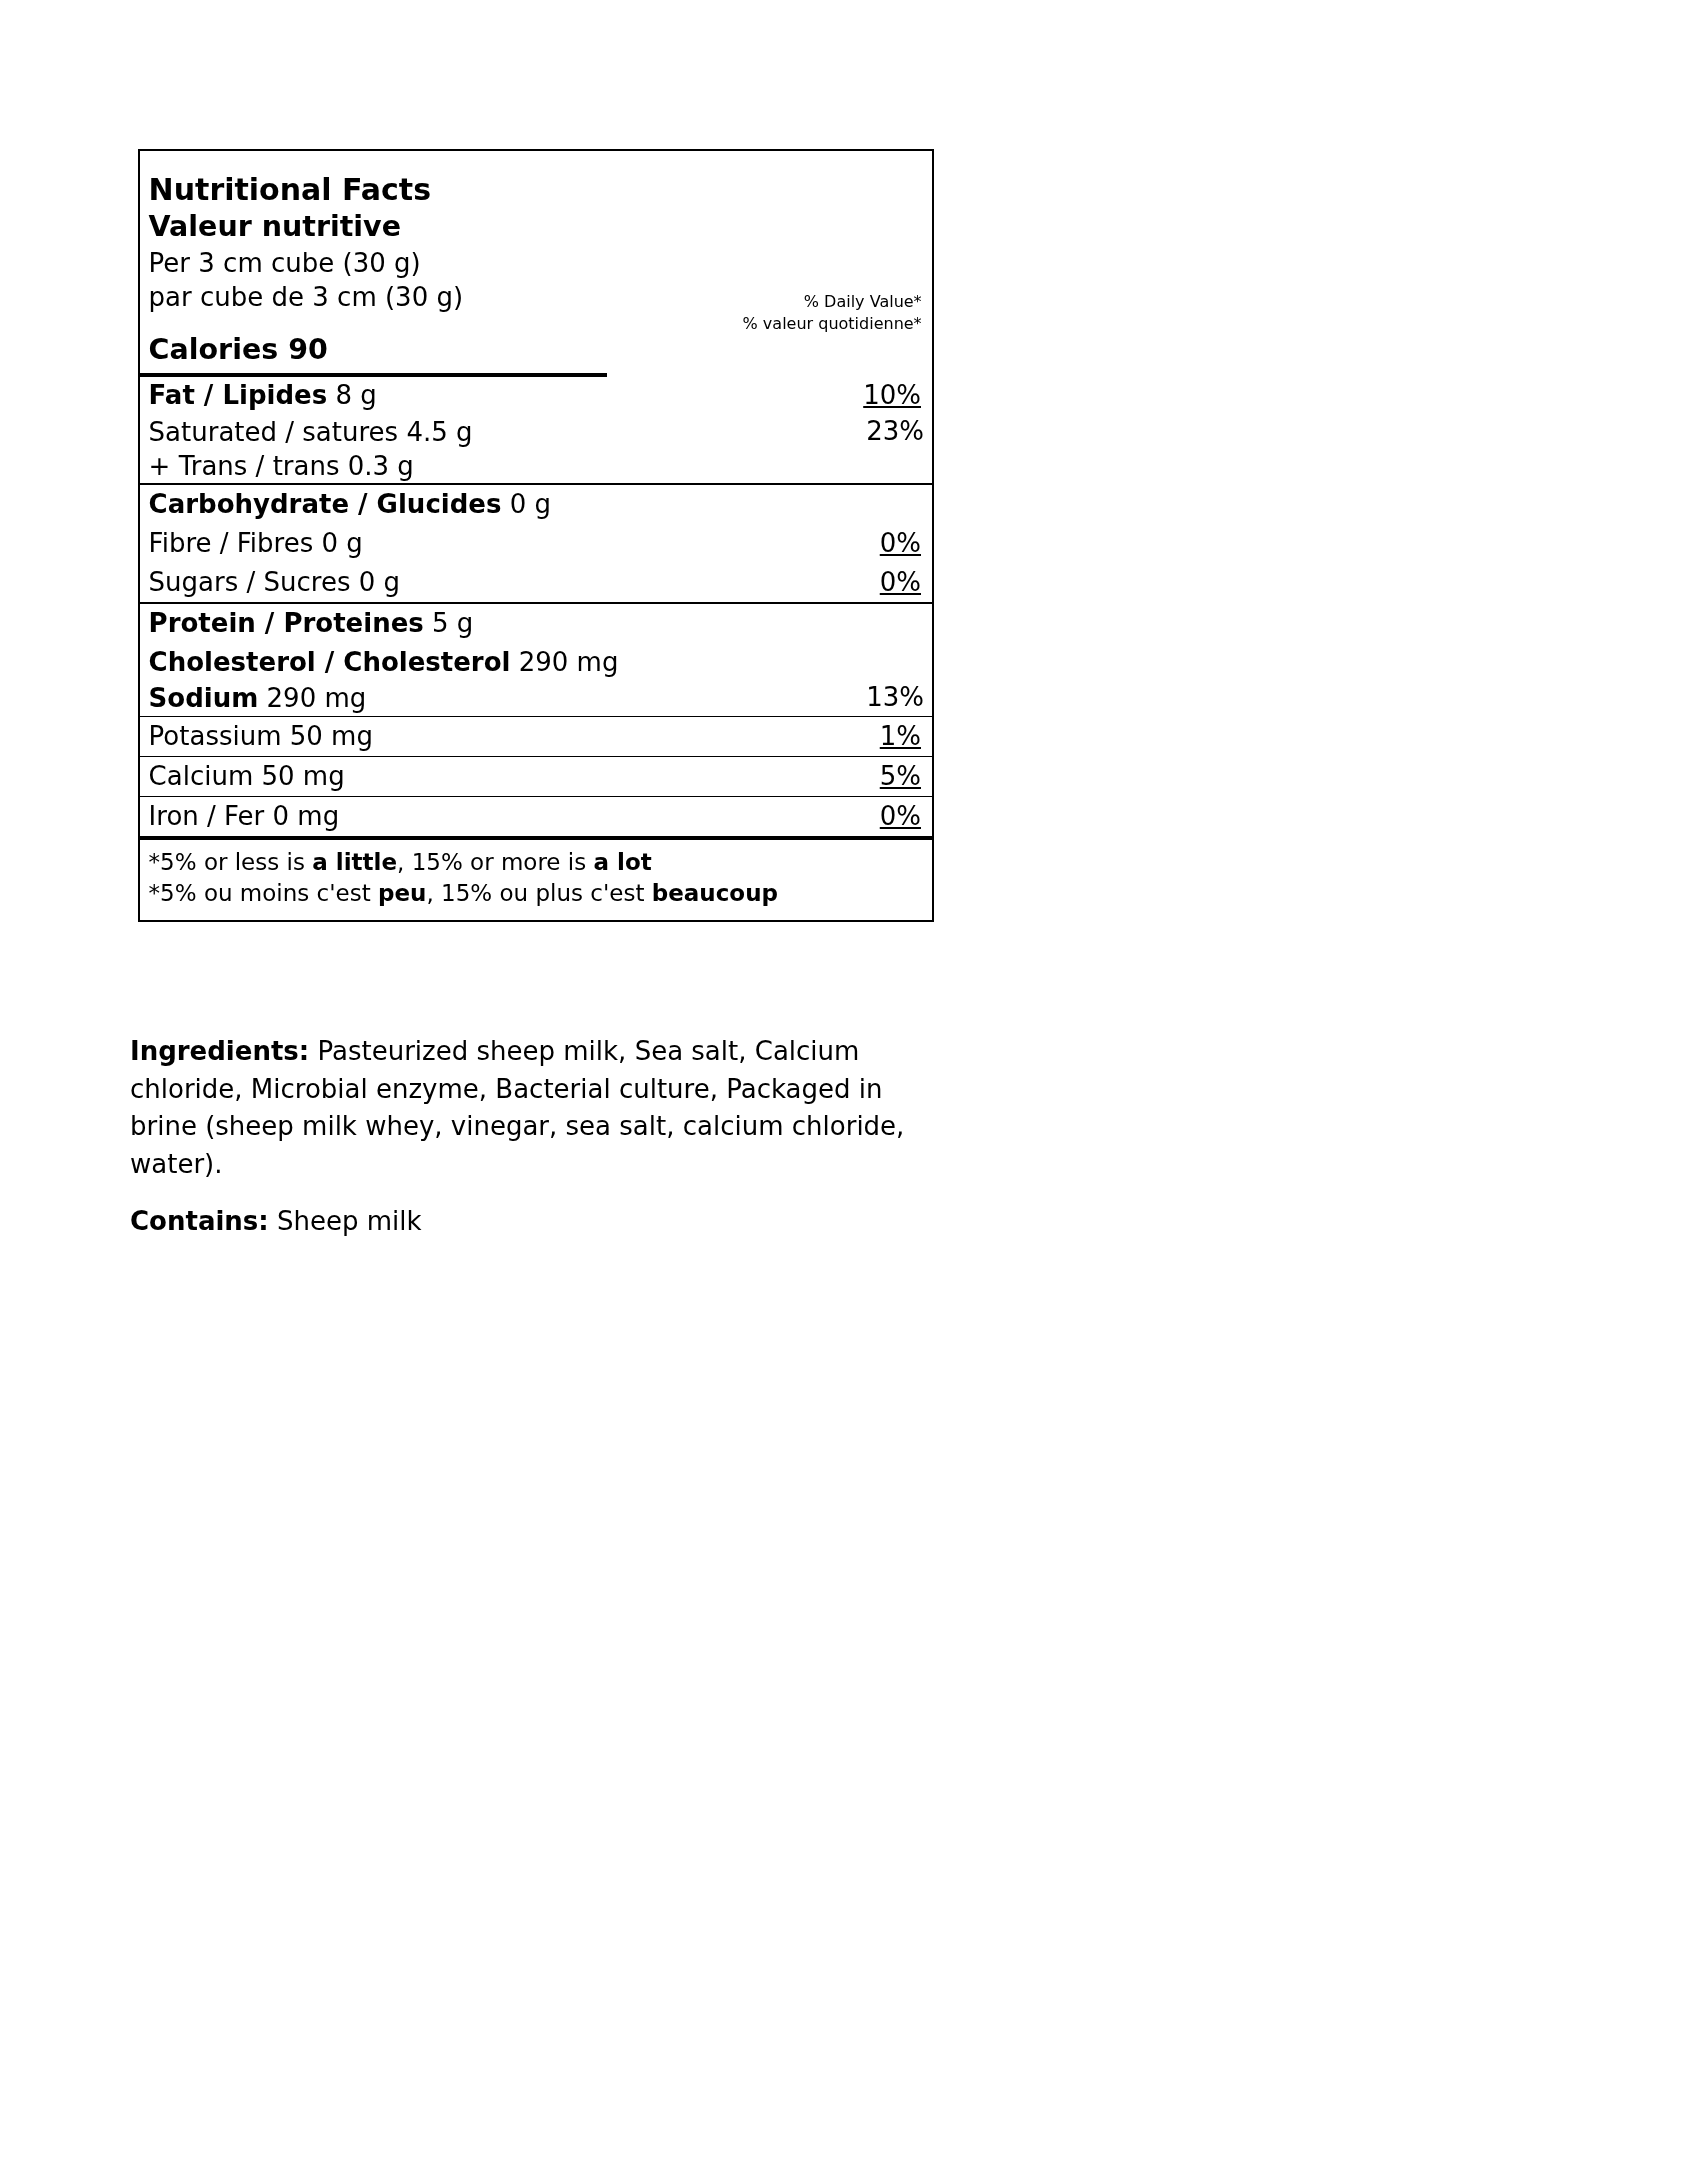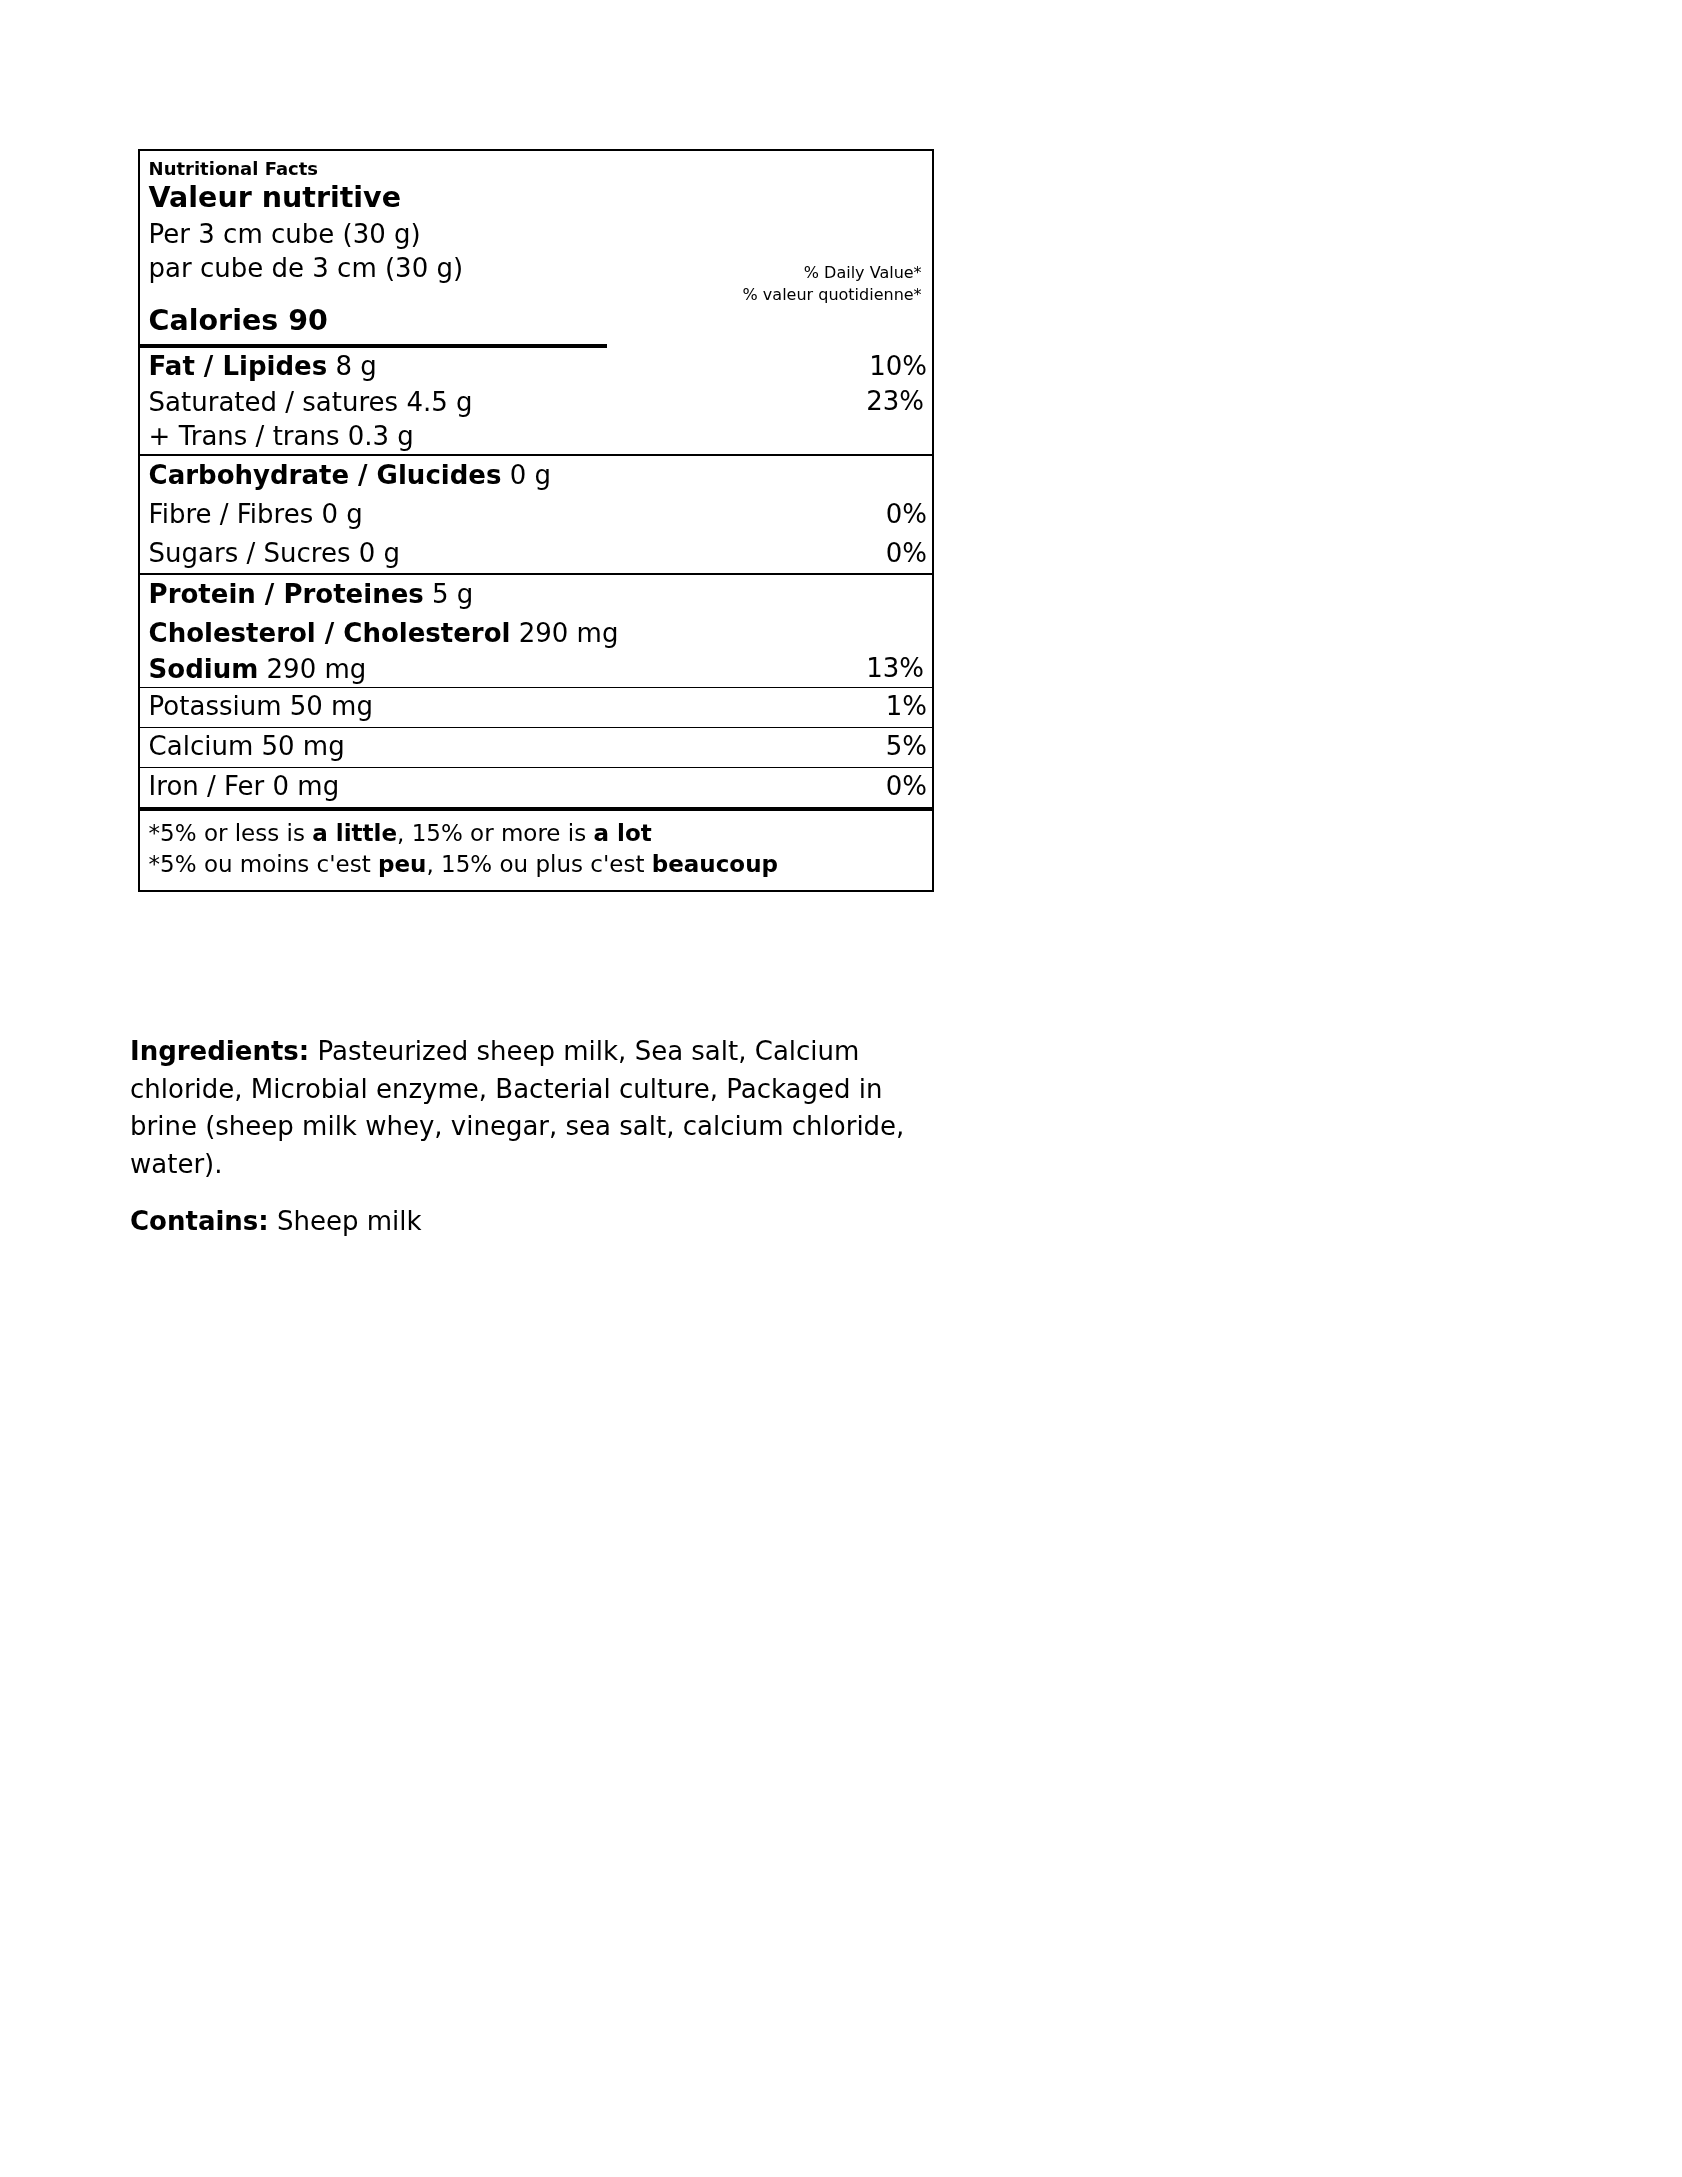--- a/index.html
+++ b/index.html
@@ -41,10 +41,10 @@
   }
 
   .nf-title {
-    font-size: 18px;
+    font-size: 30px;
     font-weight: bold;
     line-height: 1.28;
-    padding-top: 6px;
+    padding-top: 20px;
   }
   .nf-title2 {
     font-size: 28.5px;

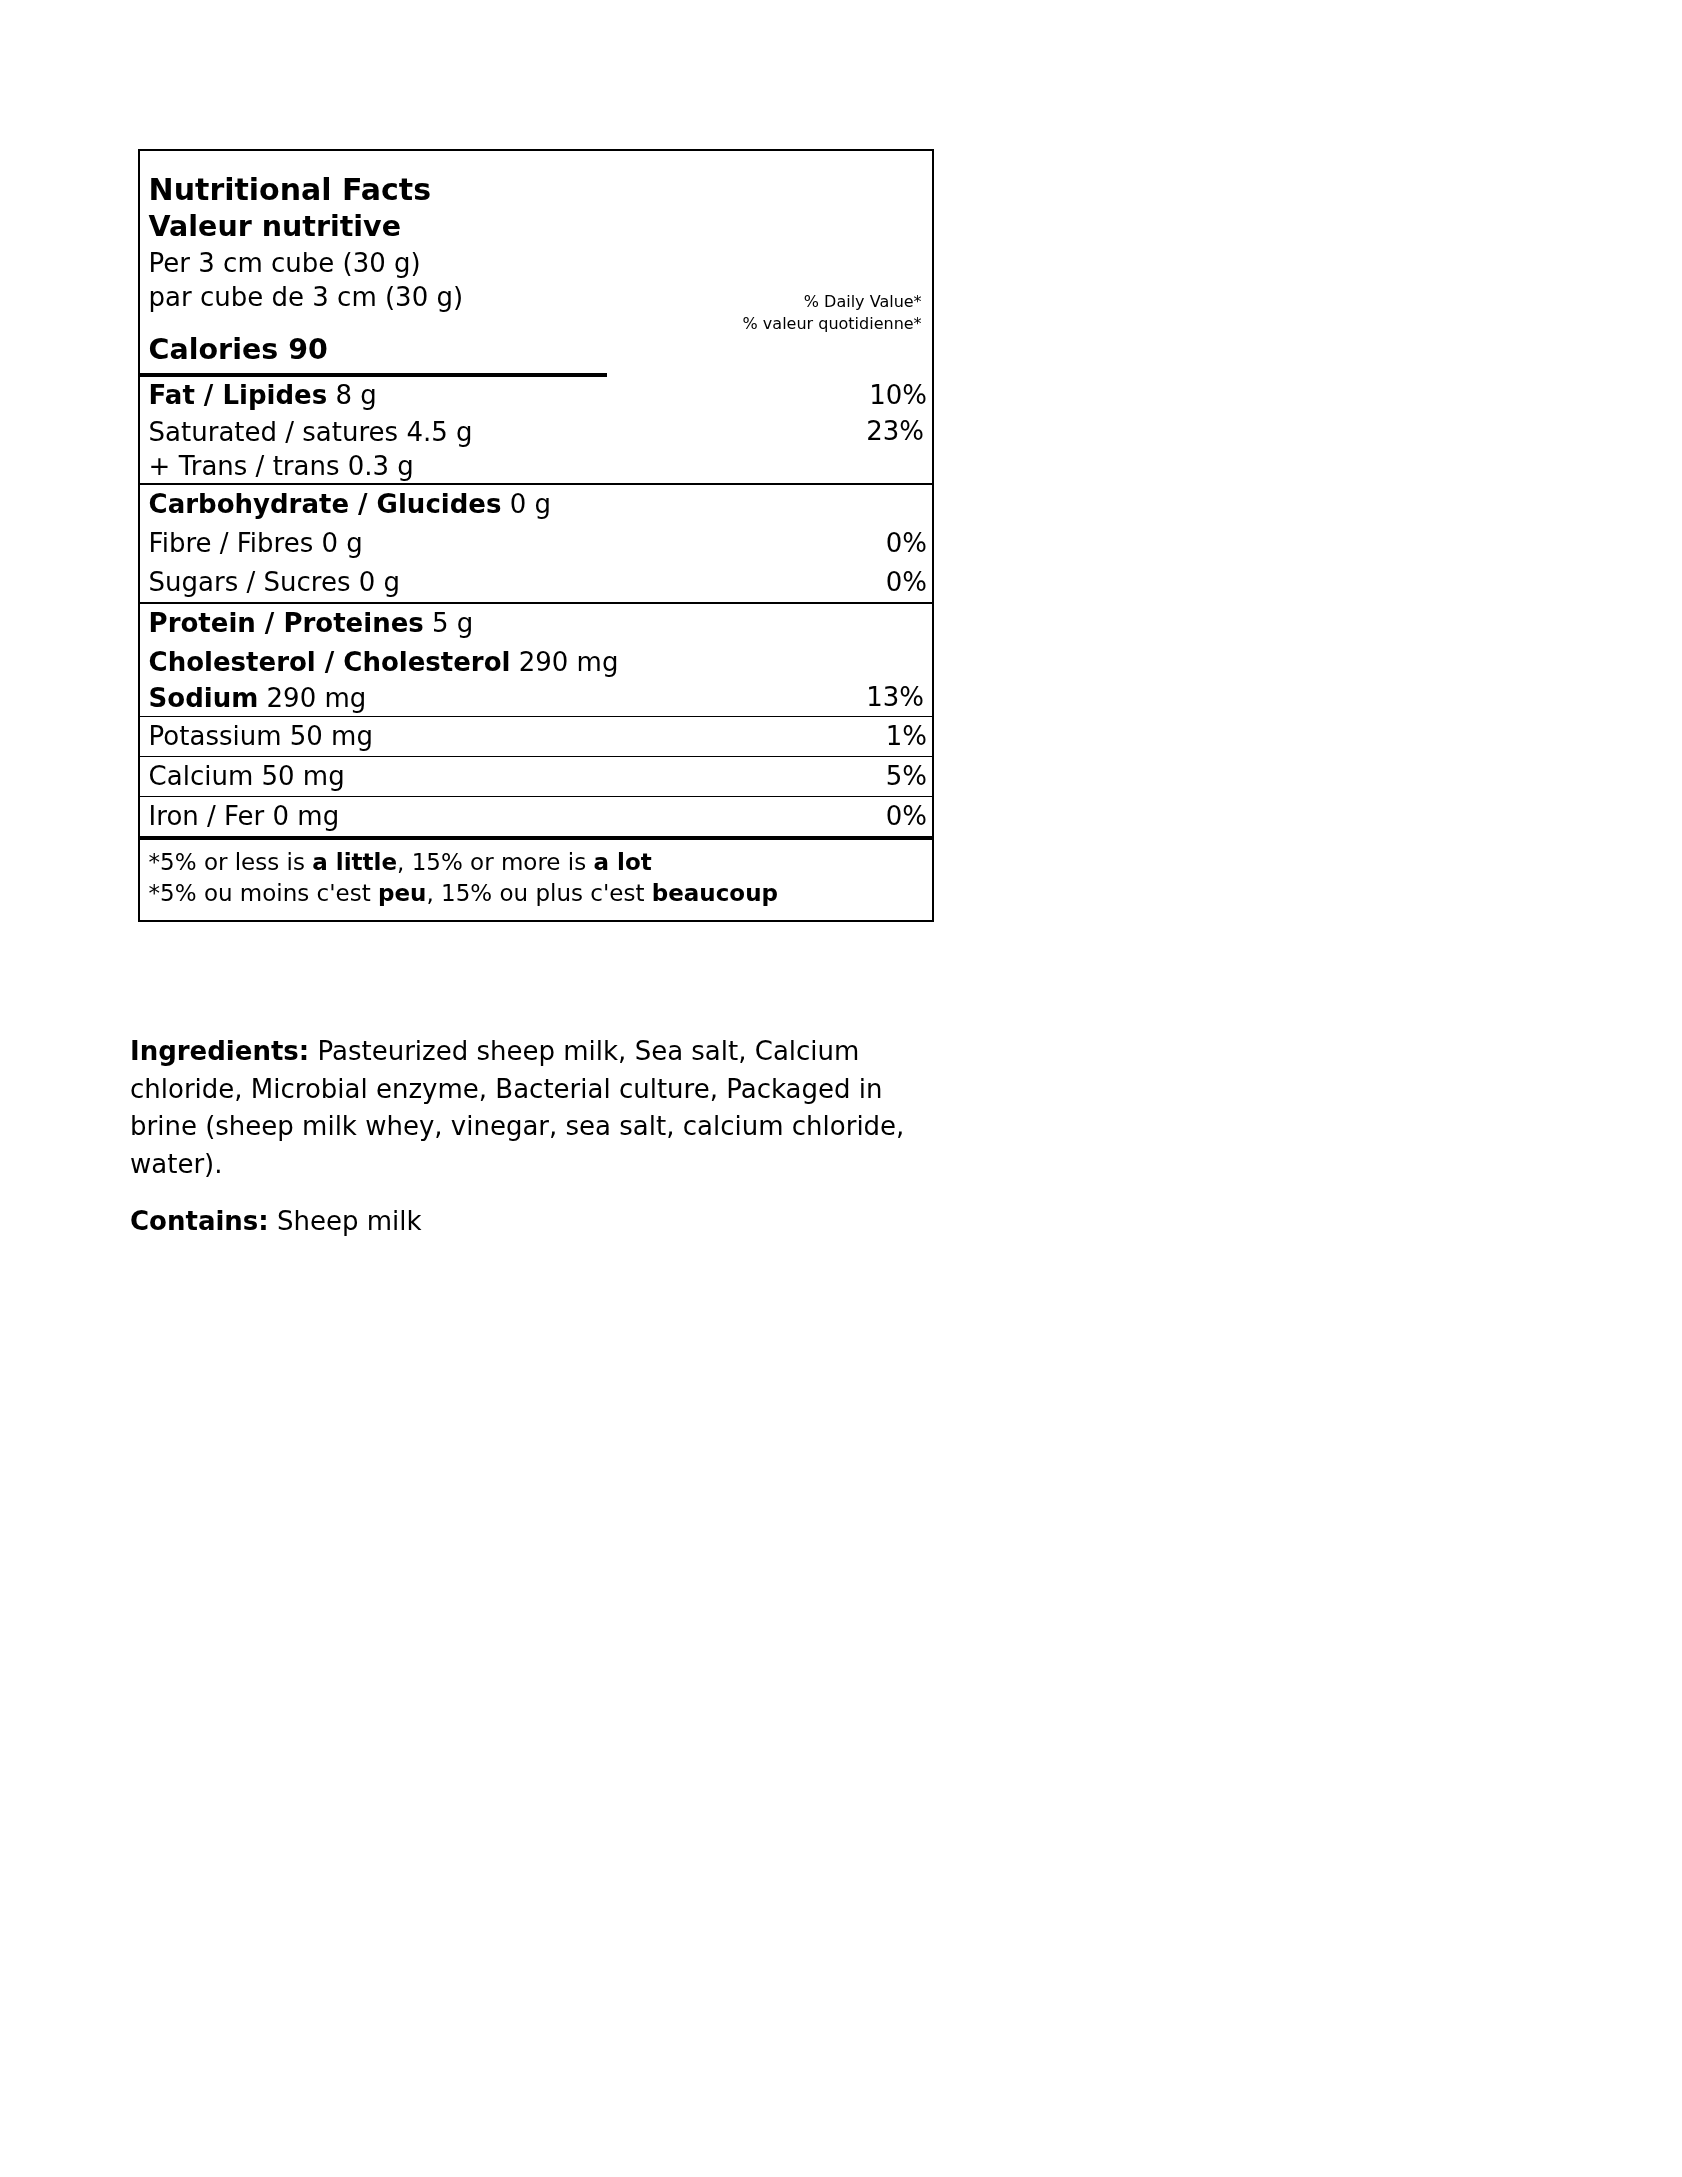--- a/index.html
+++ b/index.html
@@ -92,7 +92,7 @@
     padding-bottom: 2.6px;
   }
   .row .lbl { padding-left: 8.6px; }
-  .row .val { padding-right: 5px; text-align: center; white-space: nowrap; }
+  .row .val { padding-right: 11px; text-align: center; white-space: nowrap; text-decoration: underline; }
   .row b { font-weight: bold; text-align: right; }
 
   .sep-thin { border-top: 1.7px solid #000; }

